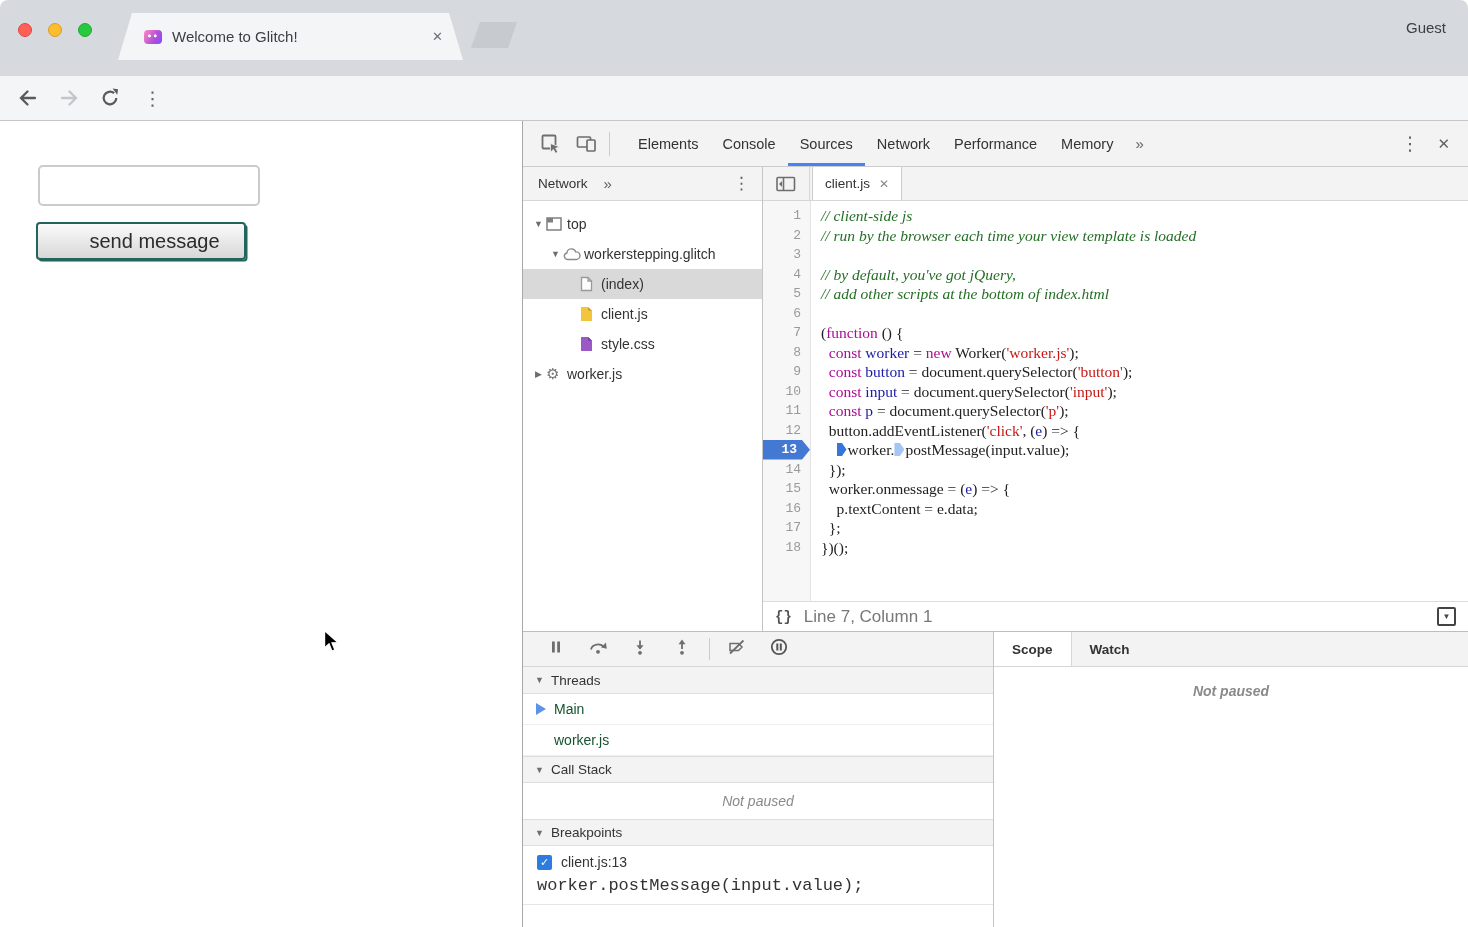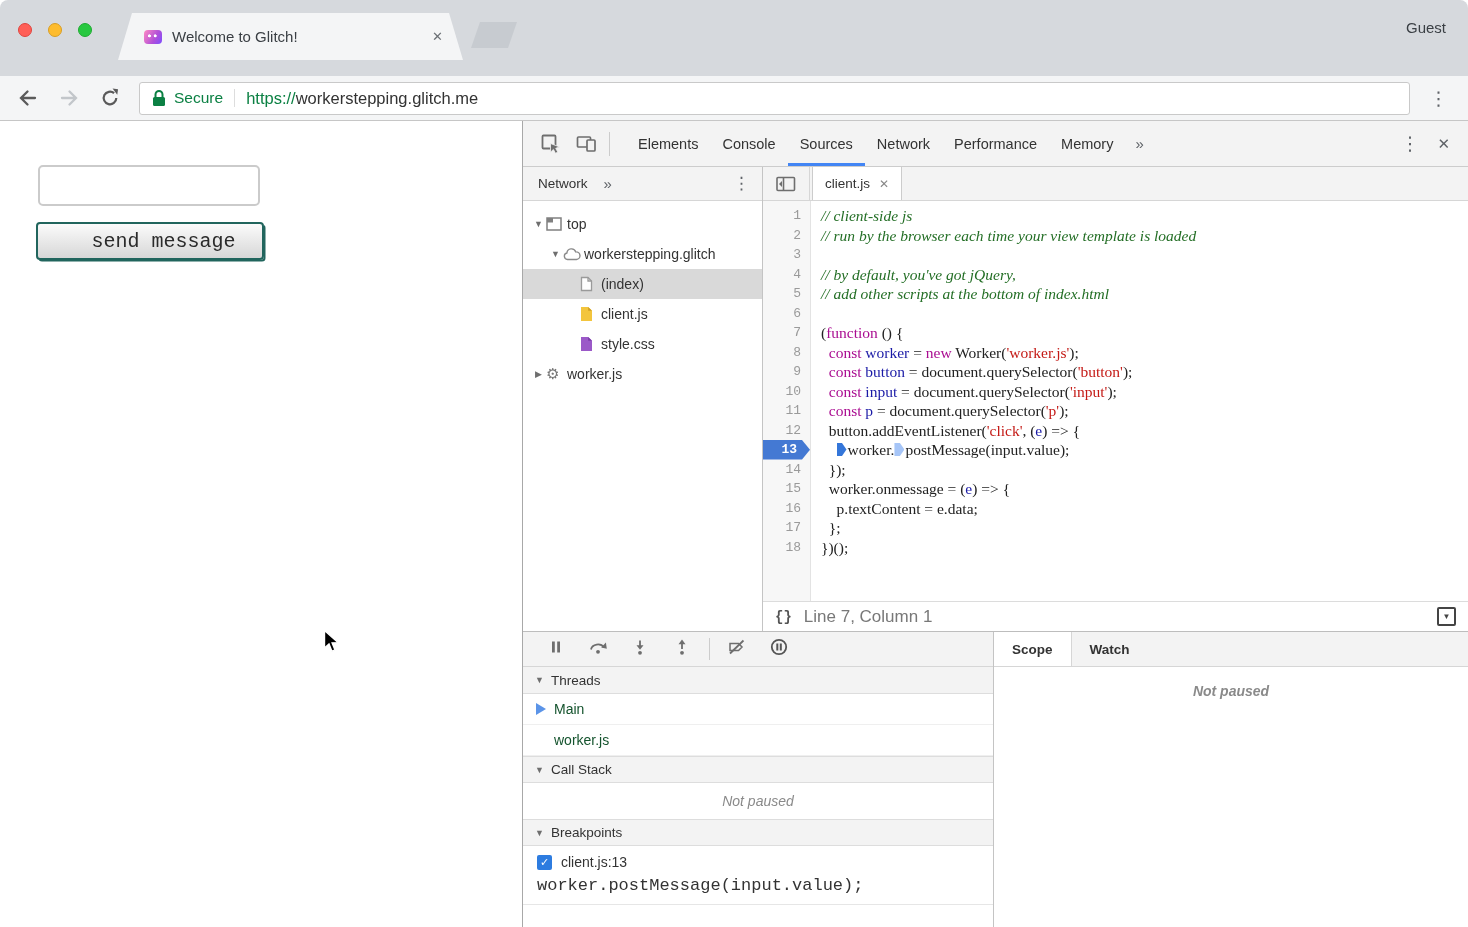--- a/index.html
+++ b/index.html
@@ -164,17 +164,6 @@
           <polygon points="13.8,2.2 20.5,2.2 20.5,8.9" fill="#5a5a5a" transform="rotate(8 17 5.5) scale(0.82) translate(3.5 1.2)"></polygon>
         </svg>
       </div>
-    <div class="urlbar">
-      <span class="lock">
-          <svg width="14" height="18" viewBox="0 0 14 18">
-            <rect x="1" y="8" width="12" height="9" rx="1.5" fill="#0b8043"></rect>
-            <path d="M3.5 8.5 V5.5 a3.5 3.5 0 0 1 7 0 V8.5" fill="none" stroke="#0b8043" stroke-width="2"></path>
-          </svg>
-        </span>
-      <span class="secure">Secure</span>
-      <span class="url-sep"></span>
-      <span class="url"><span class="scheme">https://</span><span>workerstepping.glitch.me</span></span>
-    </div>
     <div class="menu-dots">⋮</div>
   </div>
 

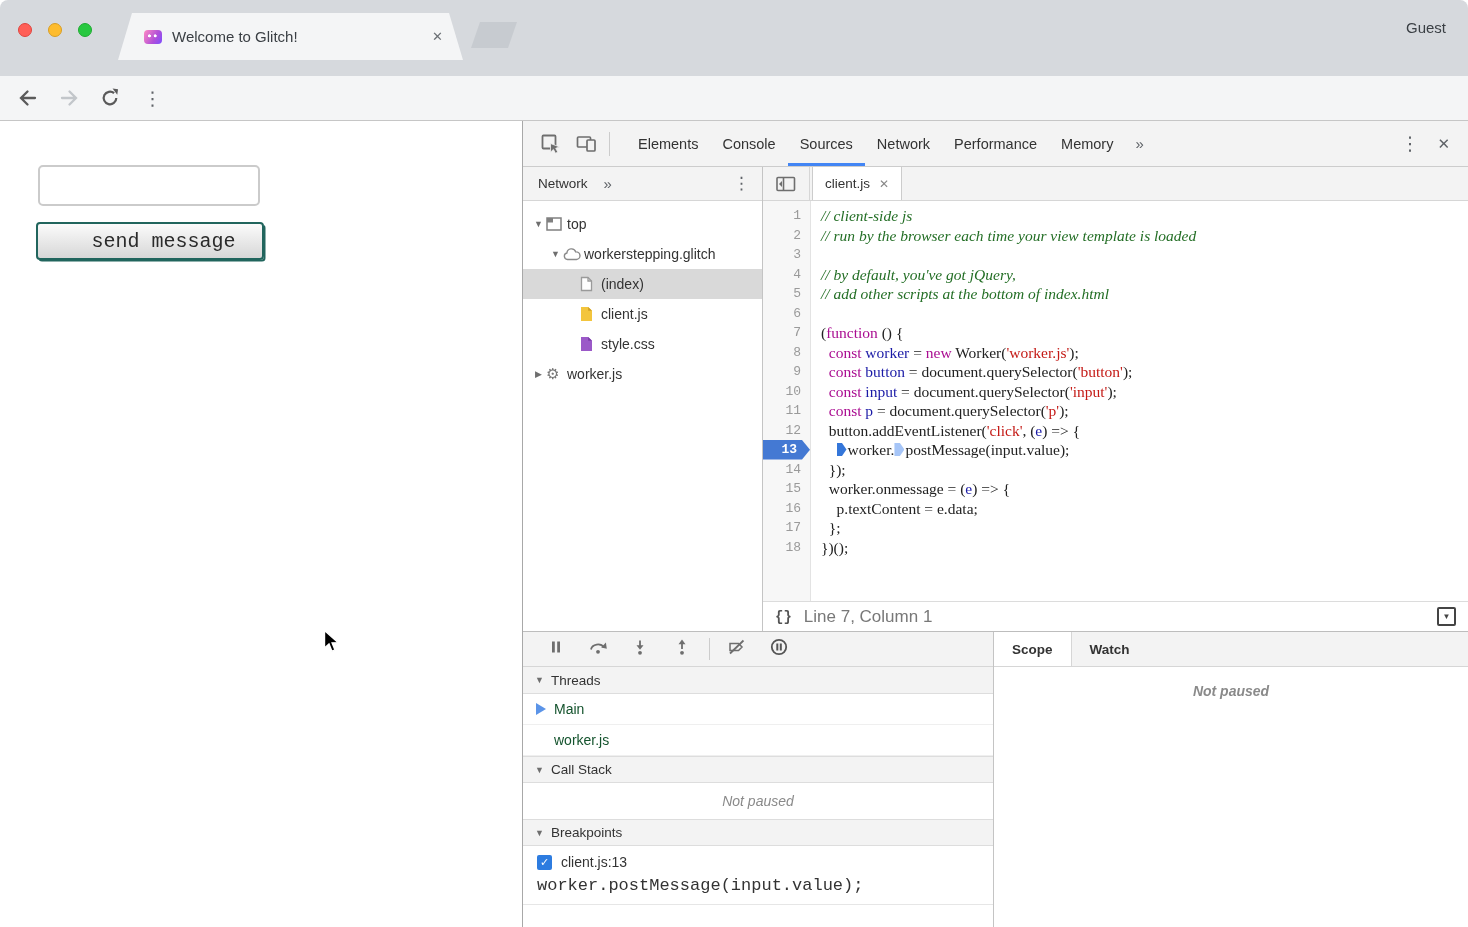--- a/index.html
+++ b/index.html
@@ -42,8 +42,8 @@
   .main{display:flex;height:822px;}
   .page{width:522px;flex:none;position:relative;background:#fff;}
   .page-input{position:absolute;left:38px;top:44px;width:222px;height:41px;border:2px solid #cbcbcb;border-radius:5px;background:#fff;font-size:16px;padding:0 8px;font-family:inherit;outline:none;}
-  .send-btn{position:absolute;left:36px;top:101px;width:228px;height:38px;border:2px solid #21655d;border-radius:4px;
-      background:linear-gradient(#fbfbfb,#d7d7d7);font-size:20px;color:#2b2b2b;font-family:Liberation Mono, monospace;
+  .send-btn{position:absolute;left:36px;top:101px;width:210px;height:38px;border:2px solid #21655d;border-radius:4px;
+      background:linear-gradient(#fbfbfb,#d7d7d7);font-size:20px;color:#2b2b2b;font-family:Liberation Sans, sans-serif;
       box-shadow:2px 2px 0 -0.5px #21655d;padding-left:27px;}
   .cursor{position:absolute;left:323px;top:508px;width:18px;height:25px;}
 

